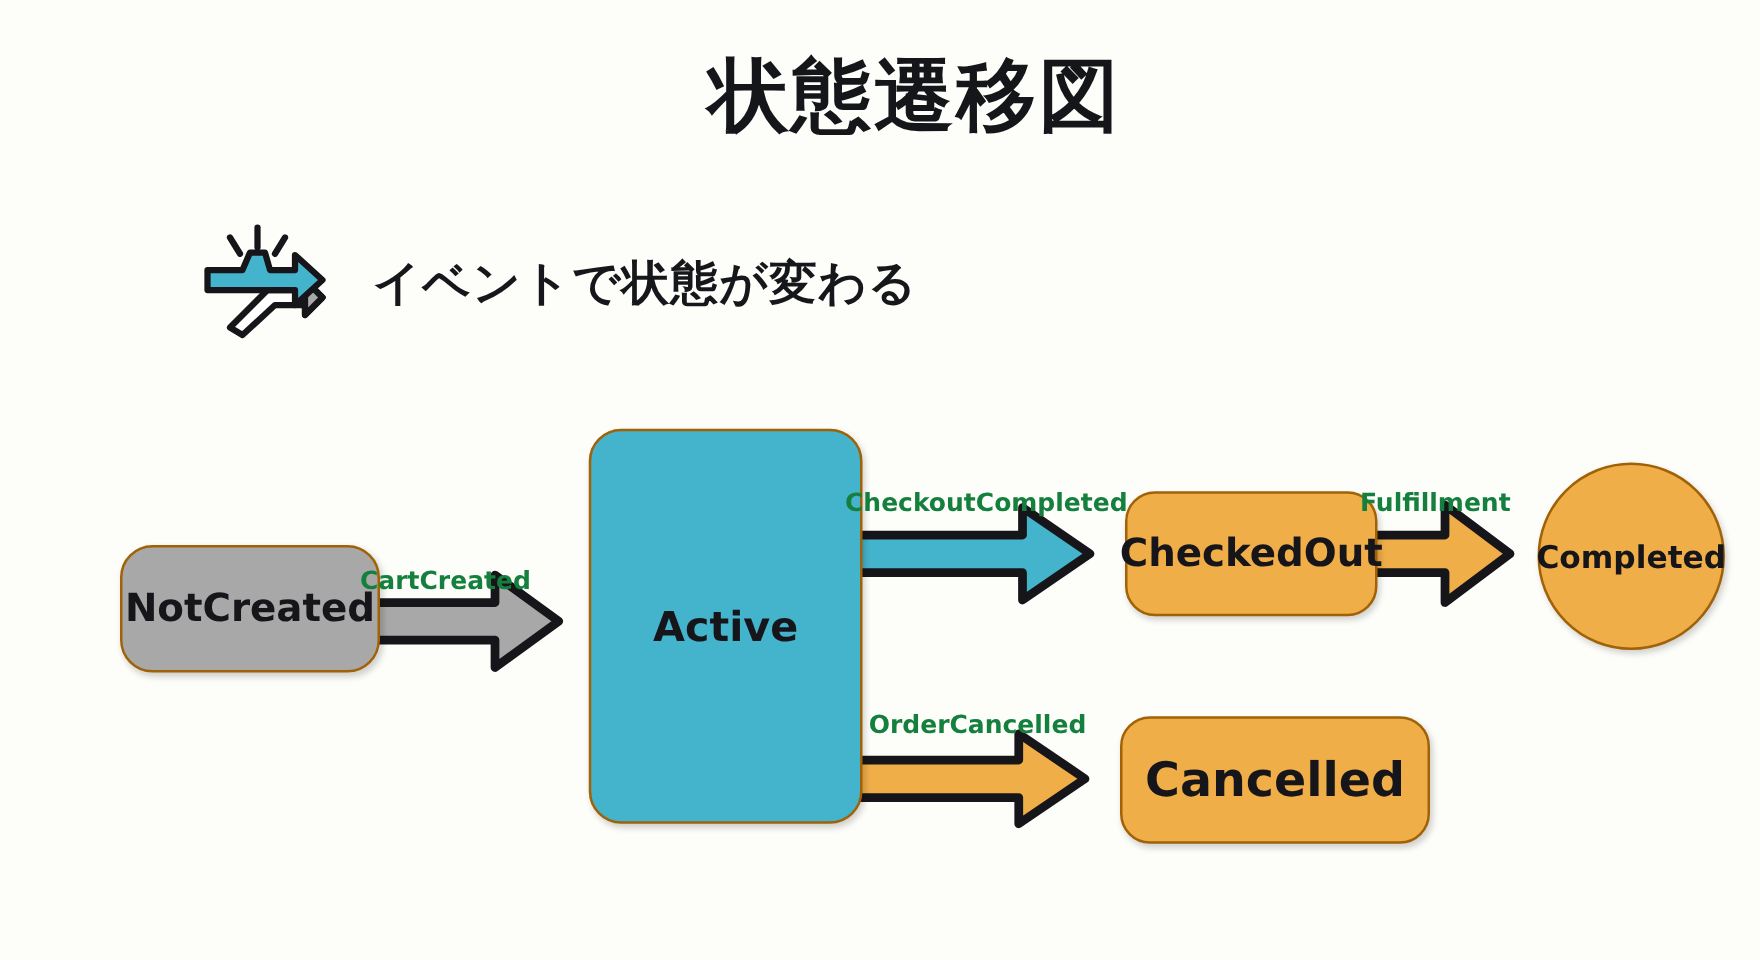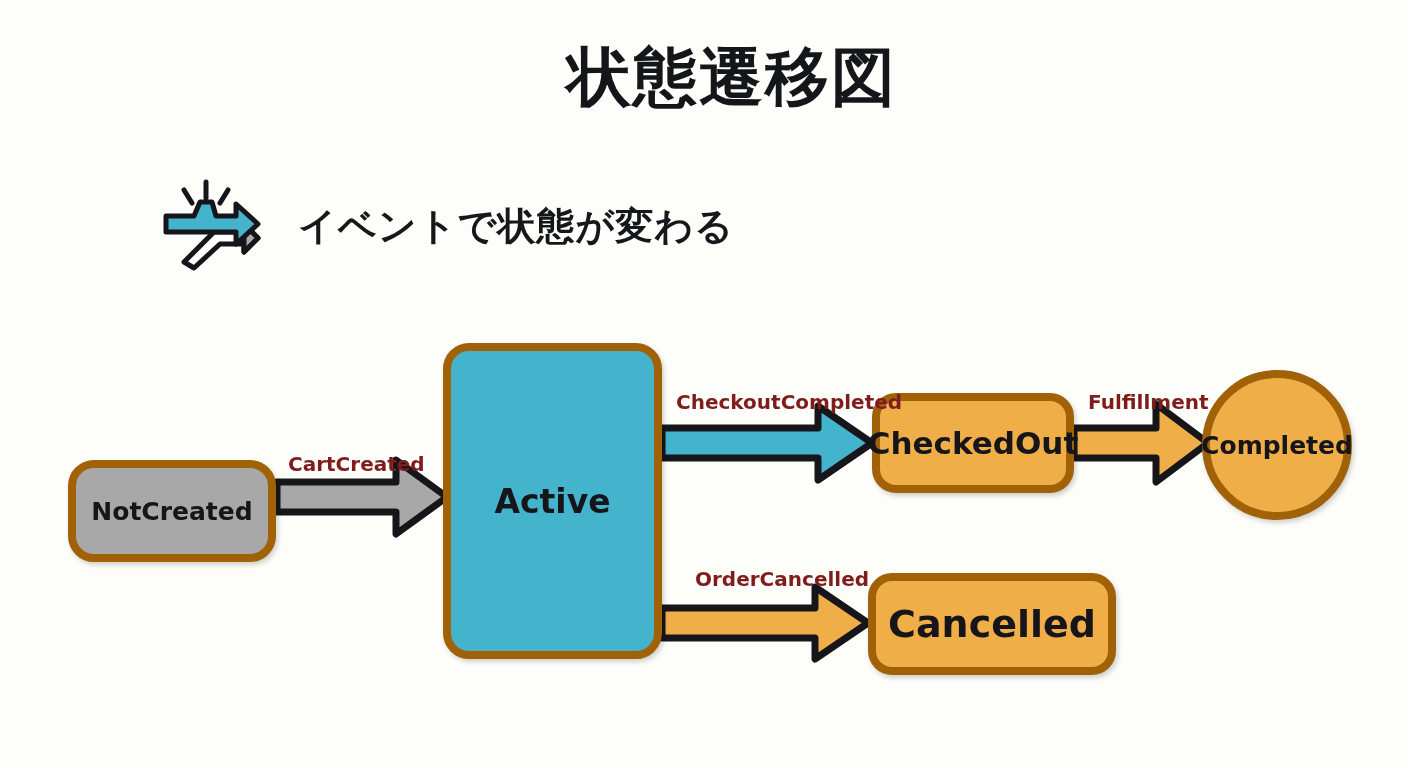--- a/index.html
+++ b/index.html
@@ -114,7 +114,7 @@
     position: absolute;
     font-size: 20px;
     font-weight: 700;
-    color: #7f1d1d;
+    color: #15803d;
     white-space: nowrap;
     font-family: "DejaVu Sans", "Liberation Sans", sans-serif;
   }

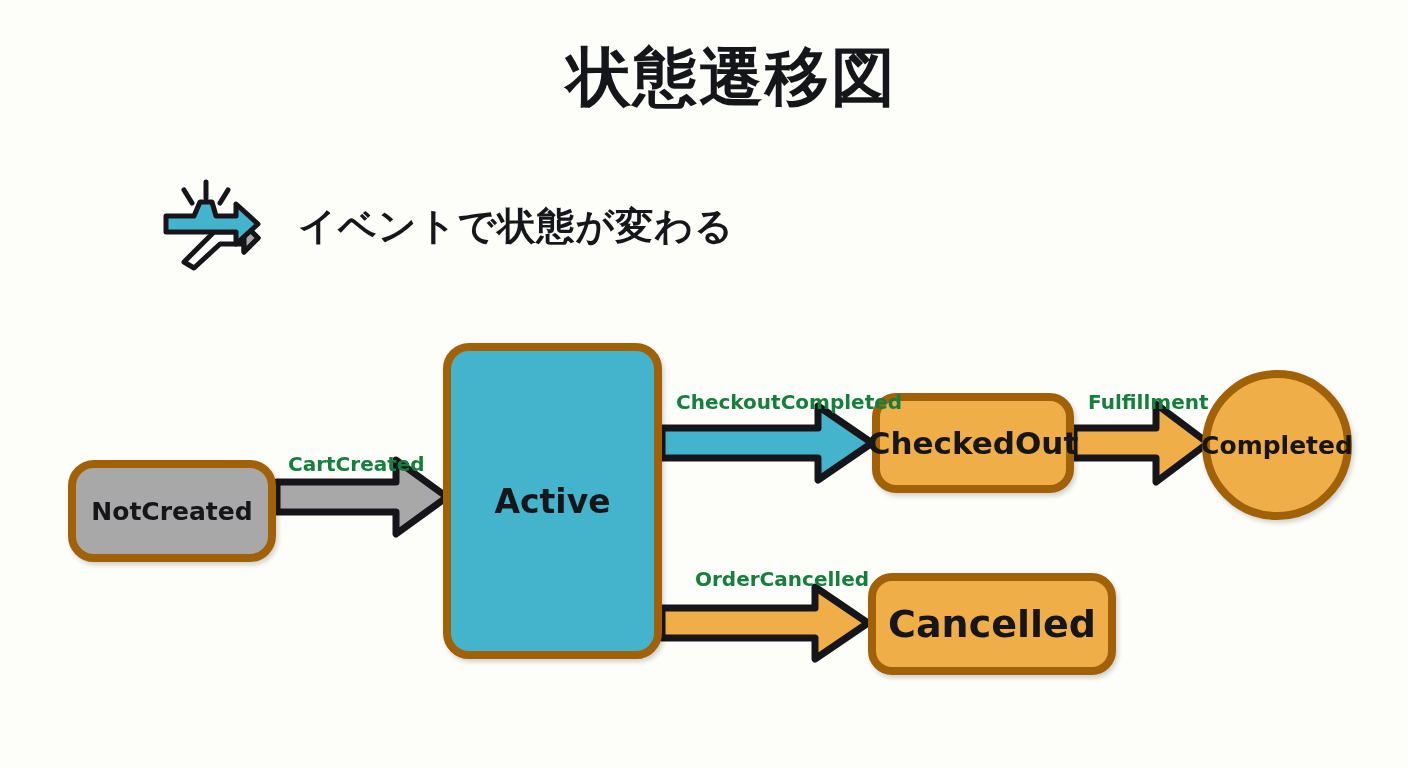--- a/index.html
+++ b/index.html
@@ -70,7 +70,7 @@
   .node {
     position: absolute;
     box-sizing: border-box;
-    border: 8px solid #a16207;
+    border: 2px solid #a16207;
     display: flex;
     align-items: center;
     justify-content: center;
@@ -79,6 +79,7 @@
     text-align: center;
     font-family: "DejaVu Sans", "Liberation Sans", sans-serif;
     box-shadow: 2px 3px 5px rgba(0,0,0,0.18);
+    margin-left: 28px;
   }
   #node-notcreated {
     left: 68px; top: 460px; width: 208px; height: 102px;

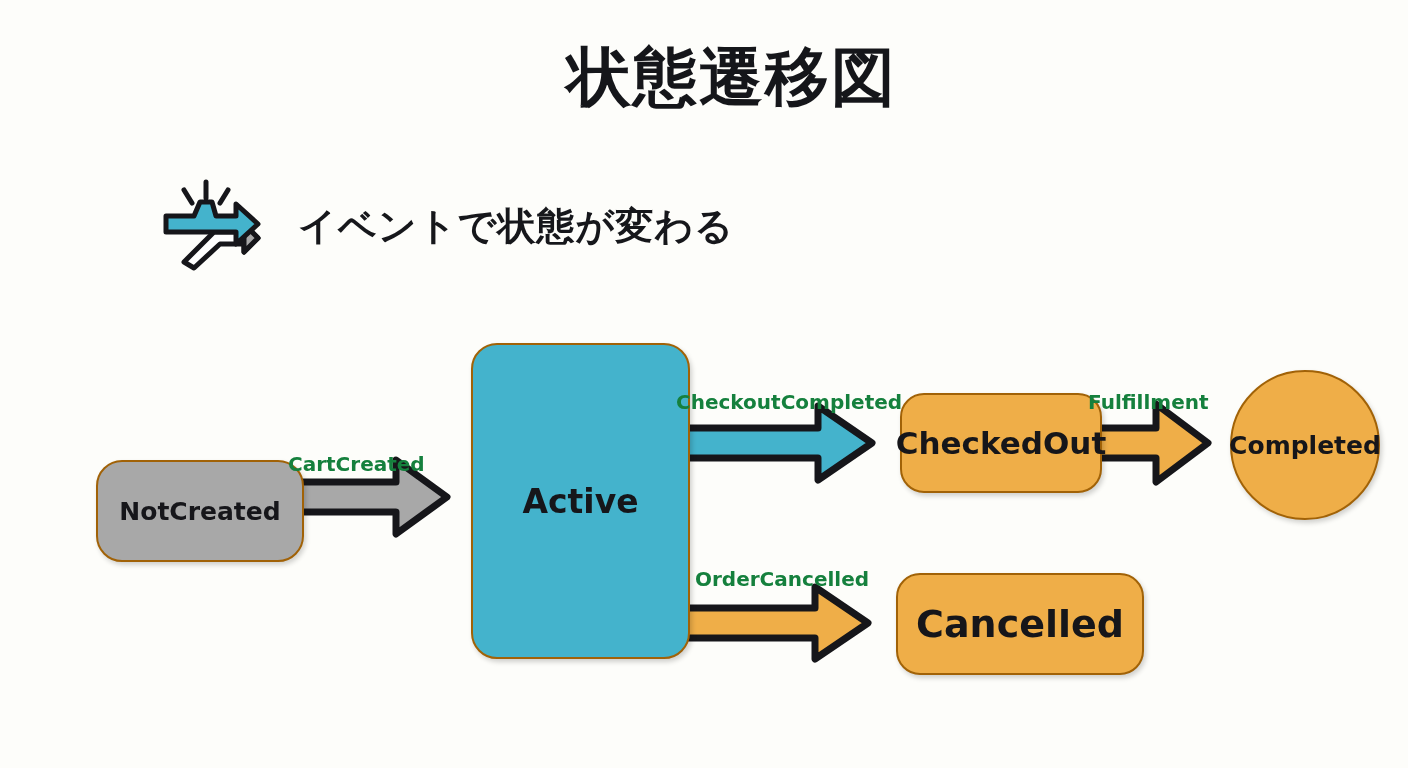--- a/index.html
+++ b/index.html
@@ -82,10 +82,10 @@
     margin-left: 28px;
   }
   #node-notcreated {
-    left: 68px; top: 460px; width: 208px; height: 102px;
+    left: 68px; top: 436px; width: 208px; height: 102px;
     border-radius: 26px;
     background: #a8a8a8;
-    font-size: 25px;
+    font-size: 31px;
   }
   #node-active {
     left: 443px; top: 343px; width: 219px; height: 316px;

